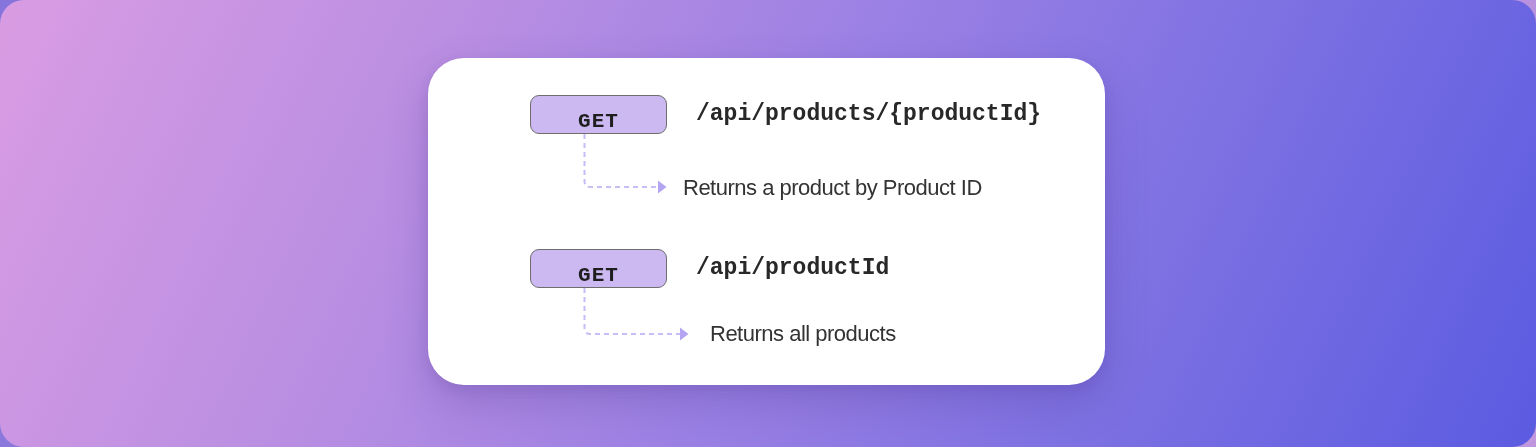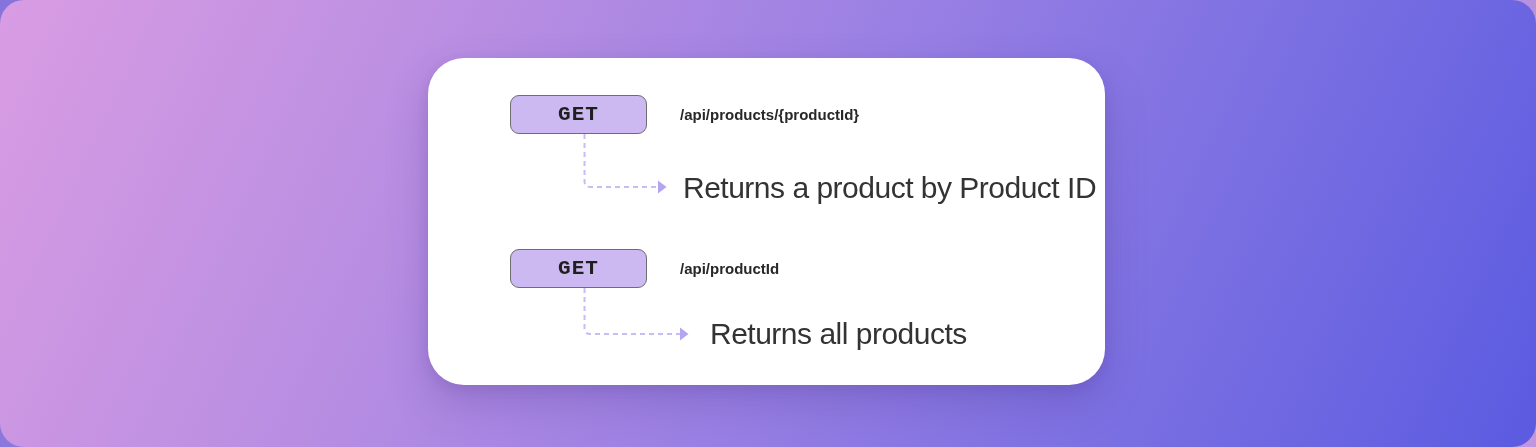--- a/index.html
+++ b/index.html
@@ -40,14 +40,14 @@
 
   .method-badge {
     position: absolute;
-    left: 82px;
+    left: 102px;
     width: 137px;
     height: 39px;
     background: var(--method-fill, #ccb9f2);
     border: 1.5px solid var(--method-border, #6e6e6e);
     border-radius: 9px;
     display: flex;
-    align-items: center;
+    align-items: flex-end;
     justify-content: center;
     font-family: "Liberation Mono", monospace;
     font-weight: bold;

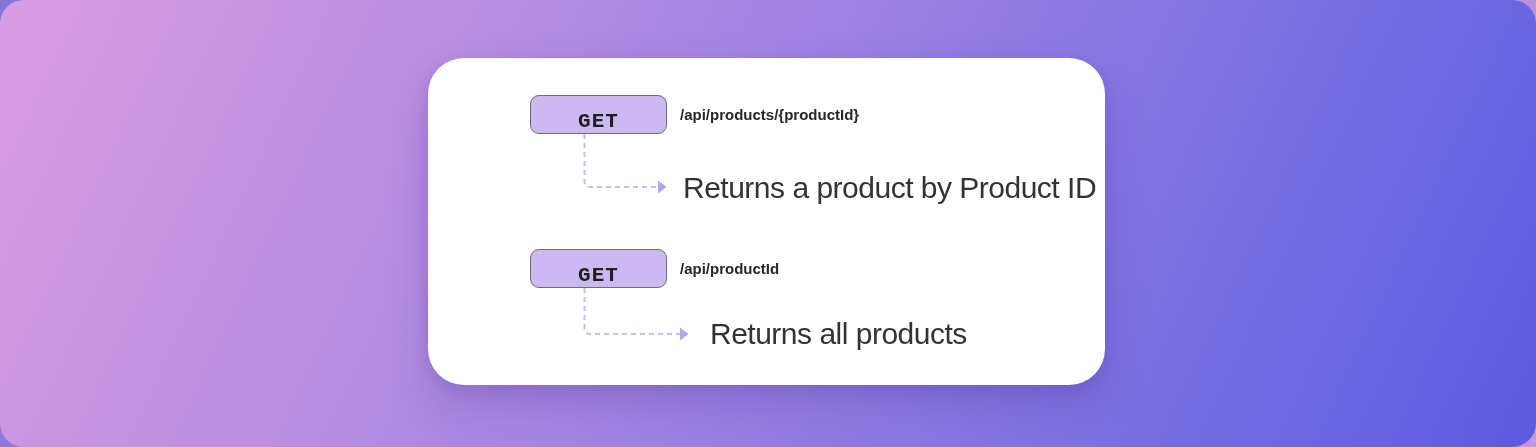--- a/index.html
+++ b/index.html
@@ -60,12 +60,12 @@
 
   .endpoint-path {
     position: absolute;
-    left: 252px;
+    left: 268px;
     height: 39px;
     line-height: 39px;
-    font-family: Liberation Sans, sans-serif;
+    font-family: Liberation Mono, monospace;
     font-weight: bold;
-    font-size: 15px;
+    font-size: 23px;
     color: var(--path-text, #282828);
     white-space: nowrap;
   }

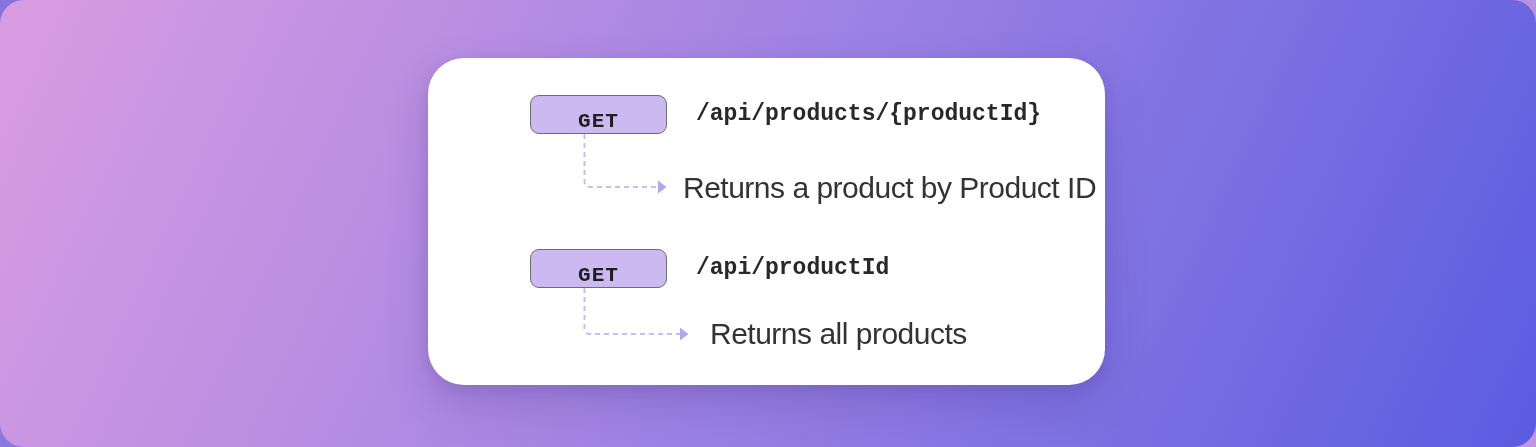--- a/index.html
+++ b/index.html
@@ -81,7 +81,7 @@
     height: 26px;
     line-height: 26px;
     font-family: "Liberation Sans", sans-serif;
-    font-size: 30px;
+    font-size: 22px;
     letter-spacing: -0.5px;
     color: var(--description-text, #333333);
     white-space: nowrap;

